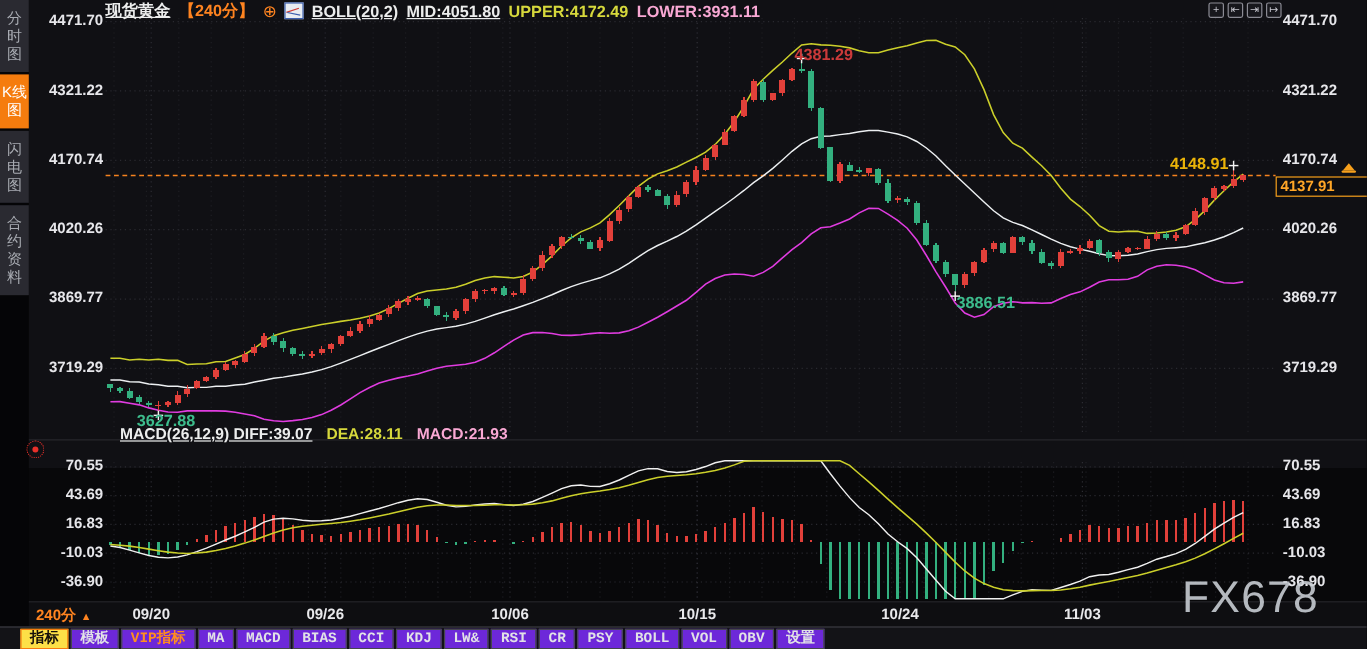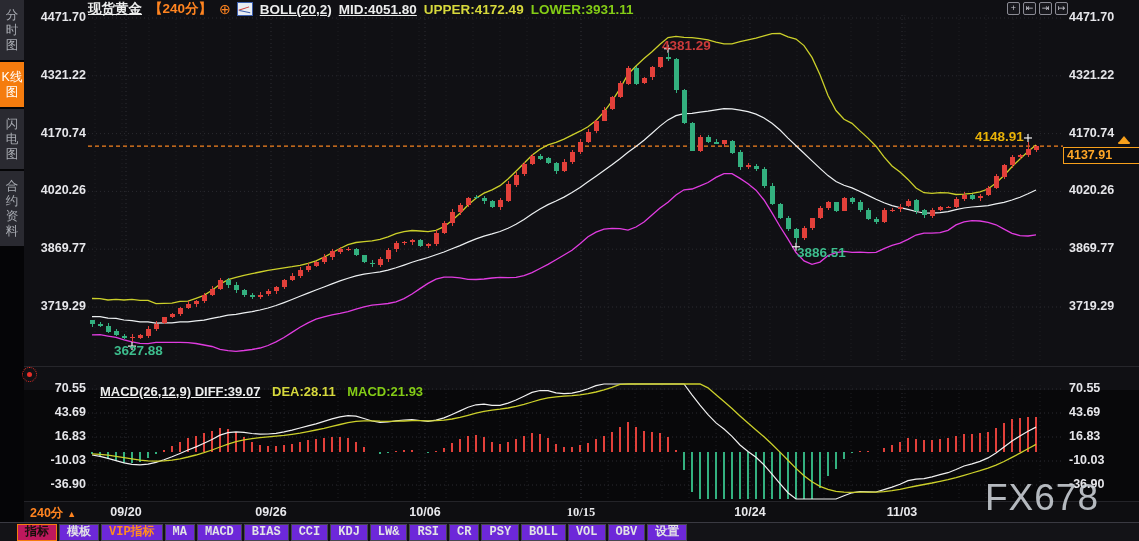--- a/index.html
+++ b/index.html
@@ -22,7 +22,7 @@
   .hdr{position:absolute;left:88px;top:1px;height:16px;display:flex;align-items:center;z-index:3;
        font-size:13.5px;font-weight:700;white-space:nowrap;}
   .hdr span{margin-right:7px;}
-  .c-white{color:#eceded;text-decoration:underline;} .c-orange{color:#ff8420;} .c-yellow{color:#d6d83c;} .c-magenta{color:#84cc16;}
+  .c-white{color:#eceded;text-decoration:underline;} .c-orange{color:#ff8420;} .c-yellow{color:#d6d83c;} .c-magenta{color:#f9a8d4;}
   .hdr .oplus{color:#ff8420;font-weight:400;font-size:14px;margin-right:6px;}
   .mini-chart{display:inline-block;width:14px;height:12px;background:#e9edf2;border:1px solid #3c5fae;
               position:relative;margin-right:5px;overflow:hidden;}

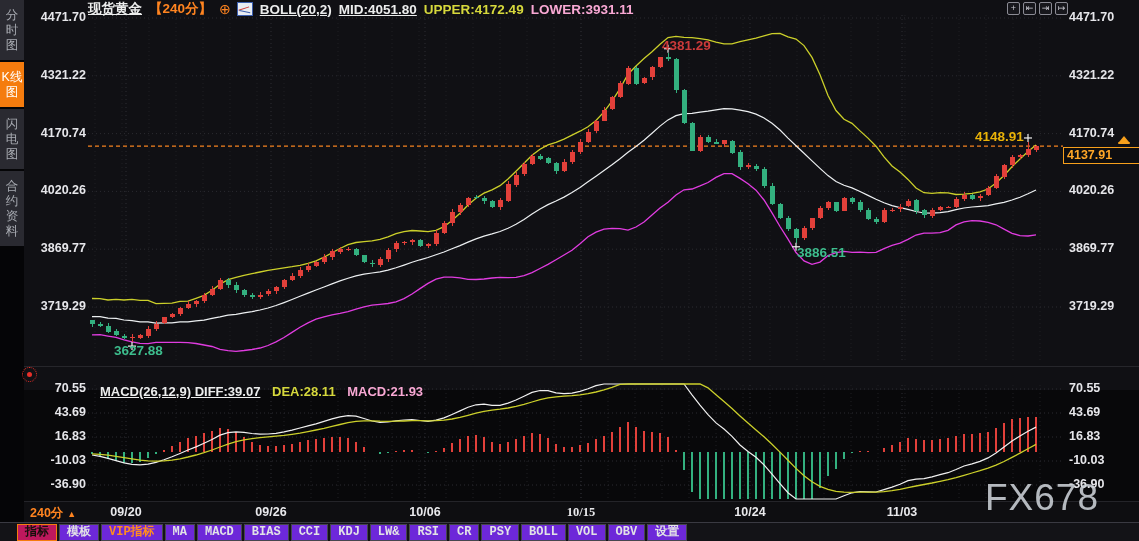--- a/index.html
+++ b/index.html
@@ -39,7 +39,7 @@
   .tickR{position:absolute;left:1069px;width:66px;text-align:left;font-size:12.5px;font-weight:700;color:#e6e6ea;z-index:2;}
 
   
-  .macdhdr{position:absolute;left:88px;top:384px;font-size:13px;font-weight:700;white-space:nowrap;z-index:2;padding-left:12px;}
+  .macdhdr{position:absolute;left:88px;top:354px;font-size:13px;font-weight:700;white-space:nowrap;z-index:2;padding-left:12px;}
   .macdhdr span{margin-right:8px;}
 
   

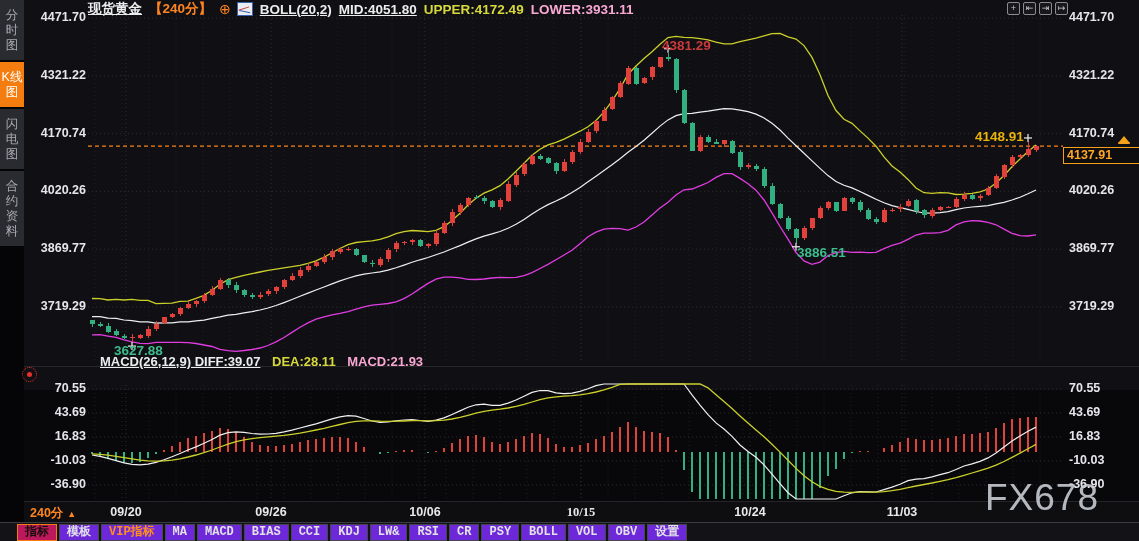--- a/index.html
+++ b/index.html
@@ -633,7 +633,7 @@
     <span class="ptag-period">
       <span>240分</span><span class="arr">▲</span>
     </span>
-    <span id="date-labels"><span class="dlabel" style="left: 126px;">09/20</span><span class="dlabel" style="left: 271px;">09/26</span><span class="dlabel" style="left: 425px;">10/06</span><span class="dlabel" style="left: 581px; font-family: Liberation Serif, serif;">10/15</span><span class="dlabel" style="left: 750px;">10/24</span><span class="dlabel" style="left: 902px;">11/03</span></span>
+    <span id="date-labels"><span class="dlabel" style="left: 126px;">09/20</span><span class="dlabel" style="left: 271px;">09/26</span><span class="dlabel" style="left: 425px;">10/06</span><span class="dlabel" style="left: 581px;">10/15</span><span class="dlabel" style="left: 750px;">10/24</span><span class="dlabel" style="left: 902px;">11/03</span></span>
   </div>
 
   <div class="wmark">FX678</div>

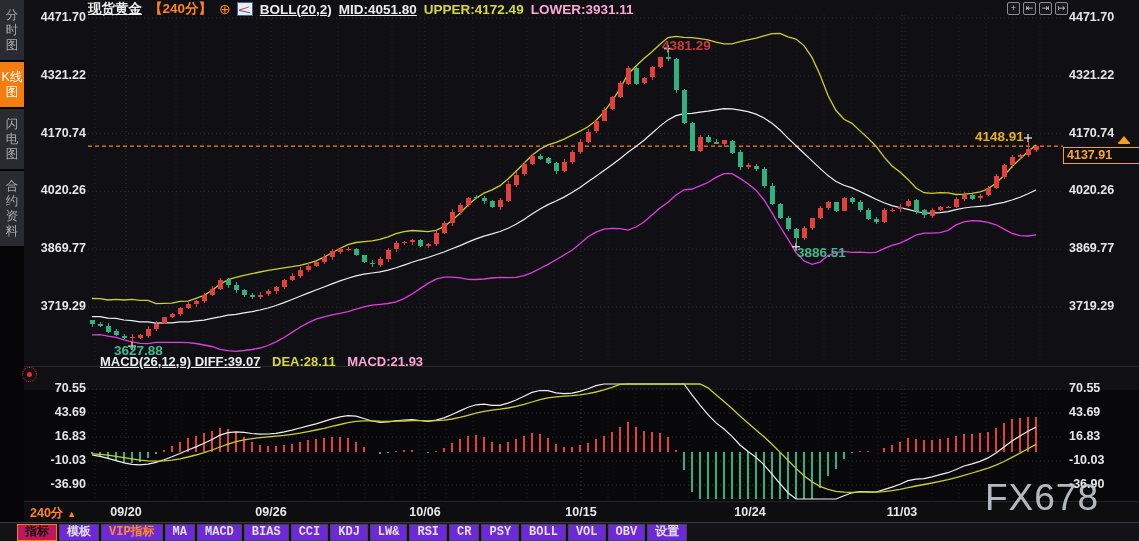--- a/index.html
+++ b/index.html
@@ -65,7 +65,7 @@
            display:flex;align-items:flex-start;padding-left:17px;box-sizing:border-box;gap:2px;z-index:6;}
   .titem{margin-top:1px;height:15px;line-height:15px;padding:0 7px;background:#6d28d9;border:1px solid #46464e;
          color:#e2e2e6;font-size:12px;font-weight:700;font-family:"Liberation Mono",monospace;cursor:pointer;white-space:nowrap;}
-  .titem.act{background:#be185d;border-color:#f57c0e;color:#15100a;}
+  .titem.act{background:#fde047;border-color:#f57c0e;color:#15100a;}
   .titem.vip{color:#ff8d1f;}
 
   

